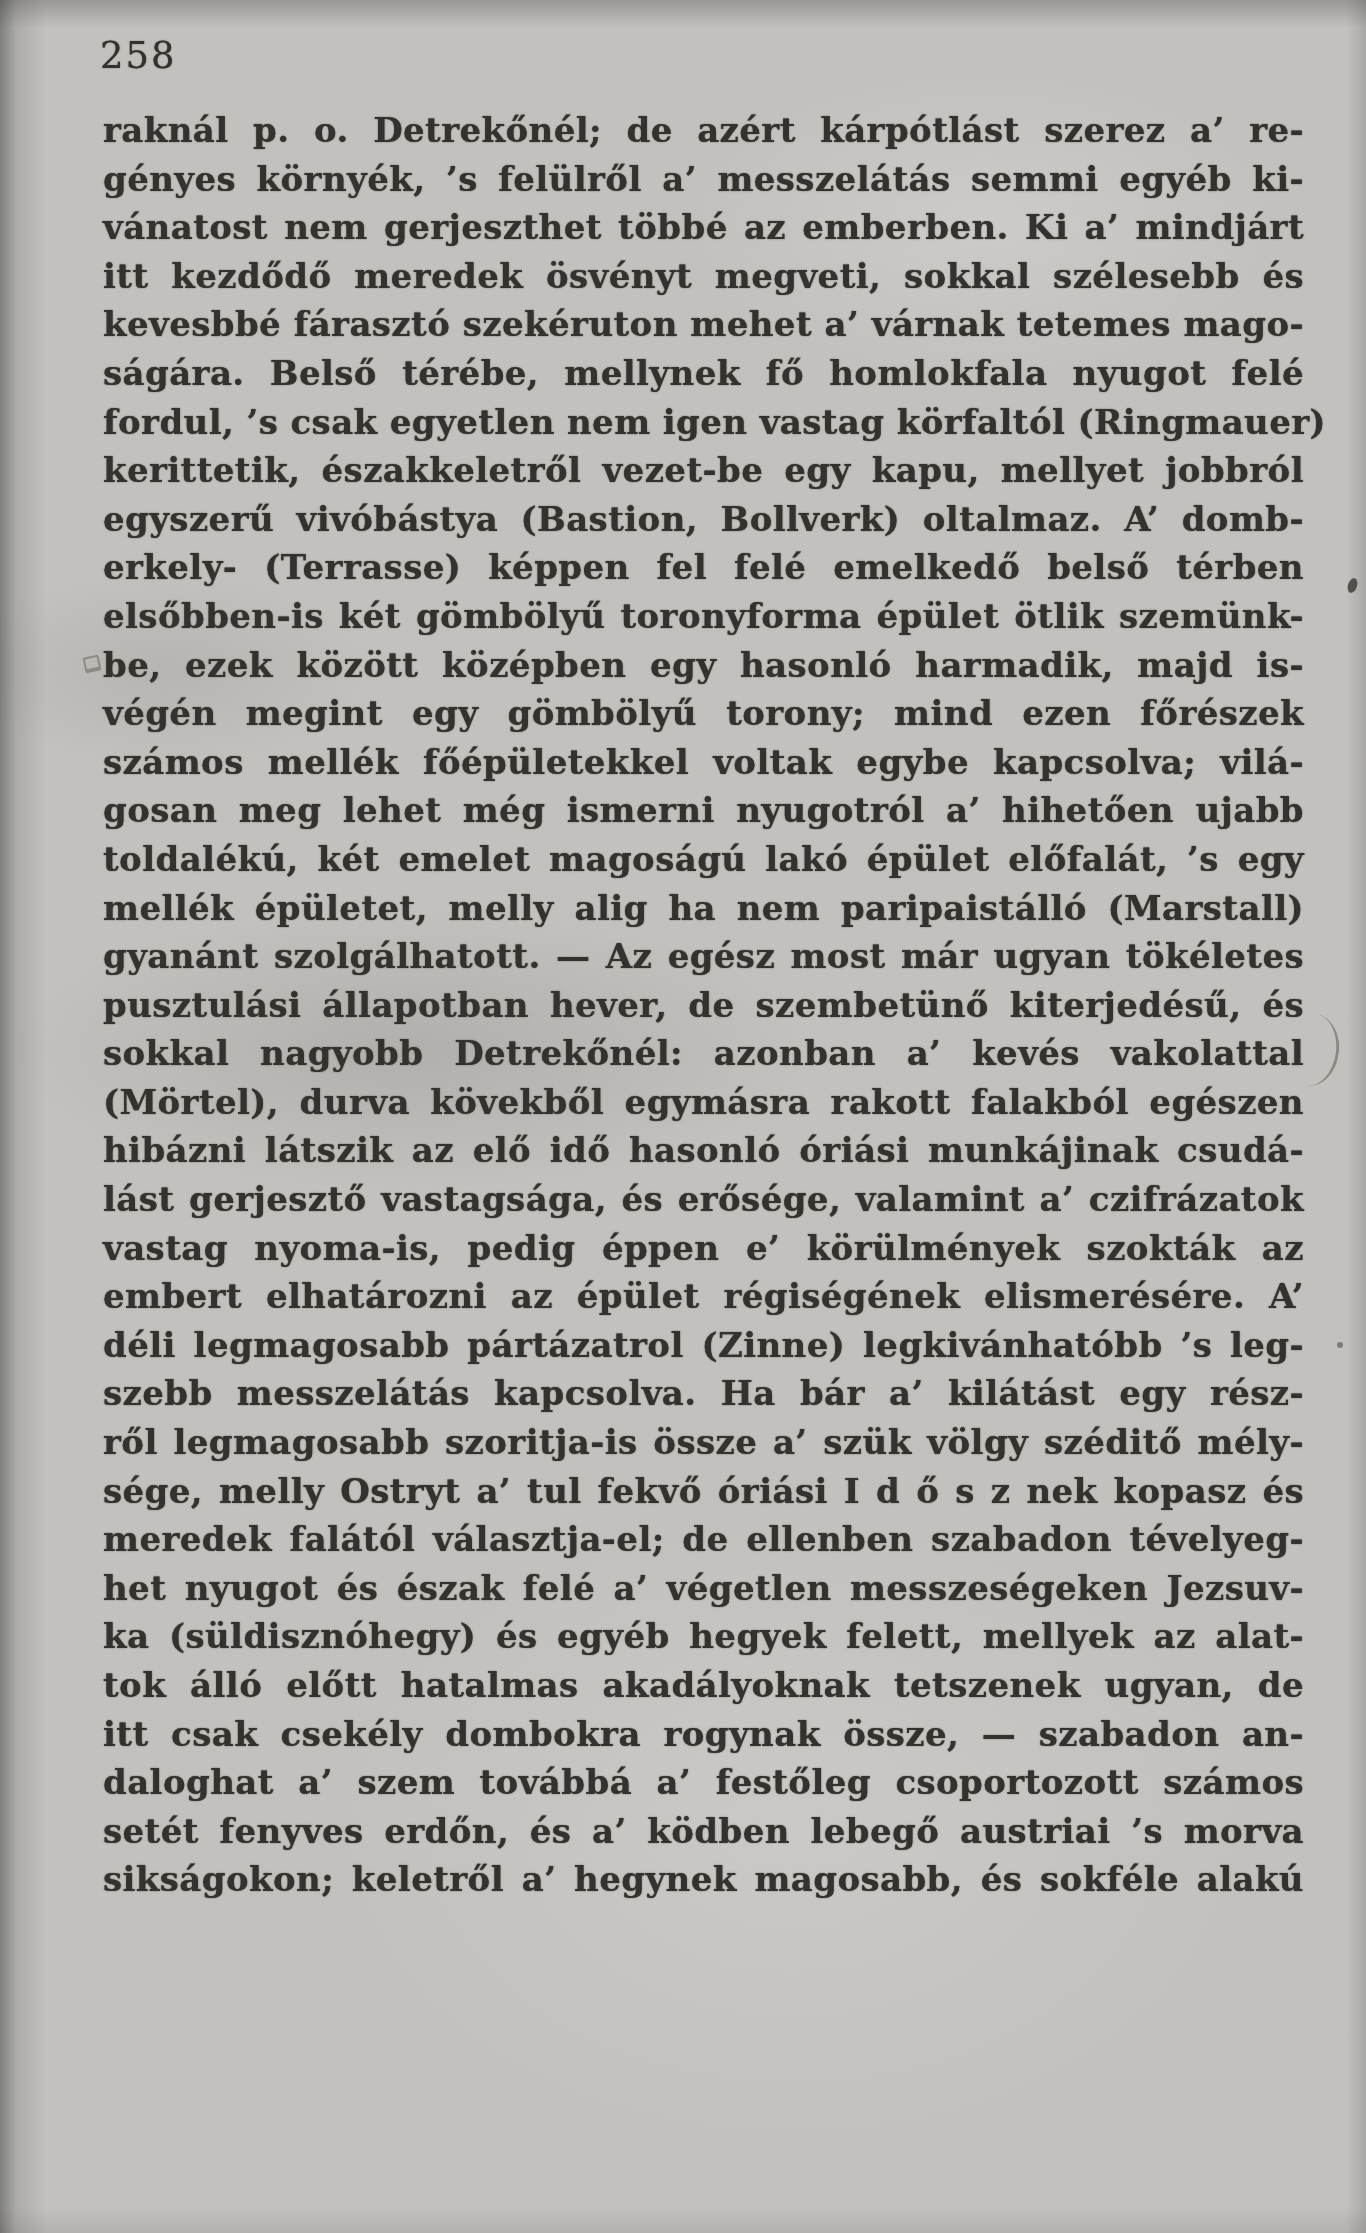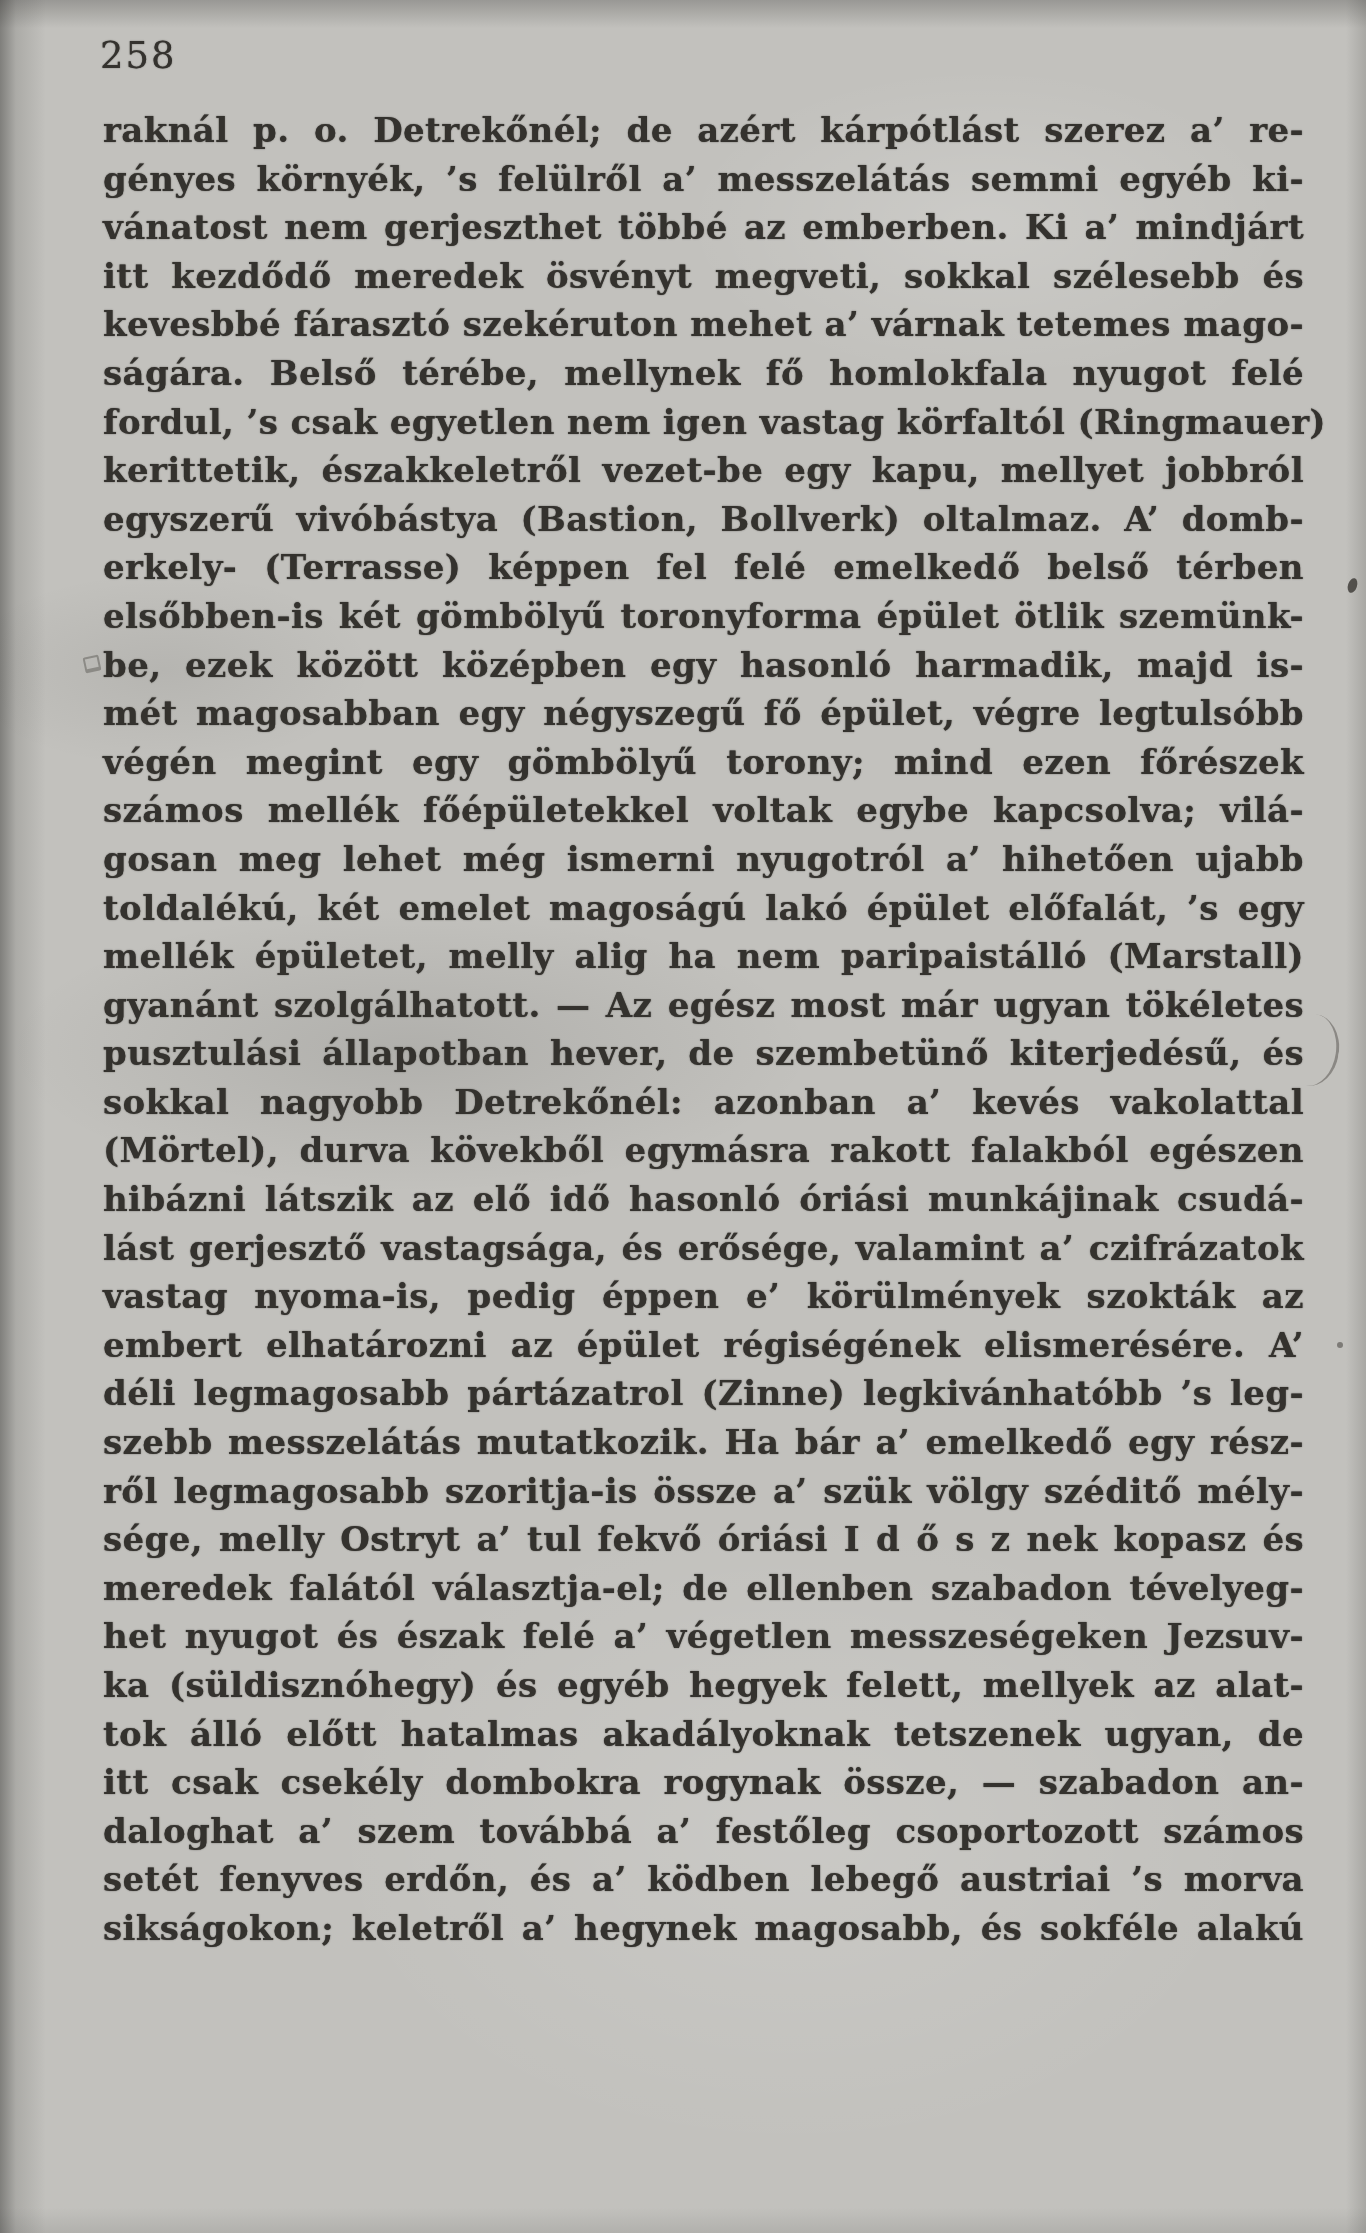--- a/index.html
+++ b/index.html
@@ -112,7 +112,6 @@
   <div class="line">erkely- (Terrasse) képpen fel felé emelkedő belső térben</div>
   <div class="line">elsőbben-is két gömbölyű toronyforma épület ötlik szemünk-</div>
   <div class="line">be, ezek között középben egy hasonló harmadik, majd is-</div>
-  <div class="line">mét magosabban egy négyszegű fő épület, végre legtulsóbb</div>
   <div class="line">végén megint egy gömbölyű torony; mind ezen főrészek</div>
   <div class="line">számos mellék főépületekkel voltak egybe kapcsolva; vilá-</div>
   <div class="line">gosan meg lehet még ismerni nyugotról a’ hihetően ujabb</div>

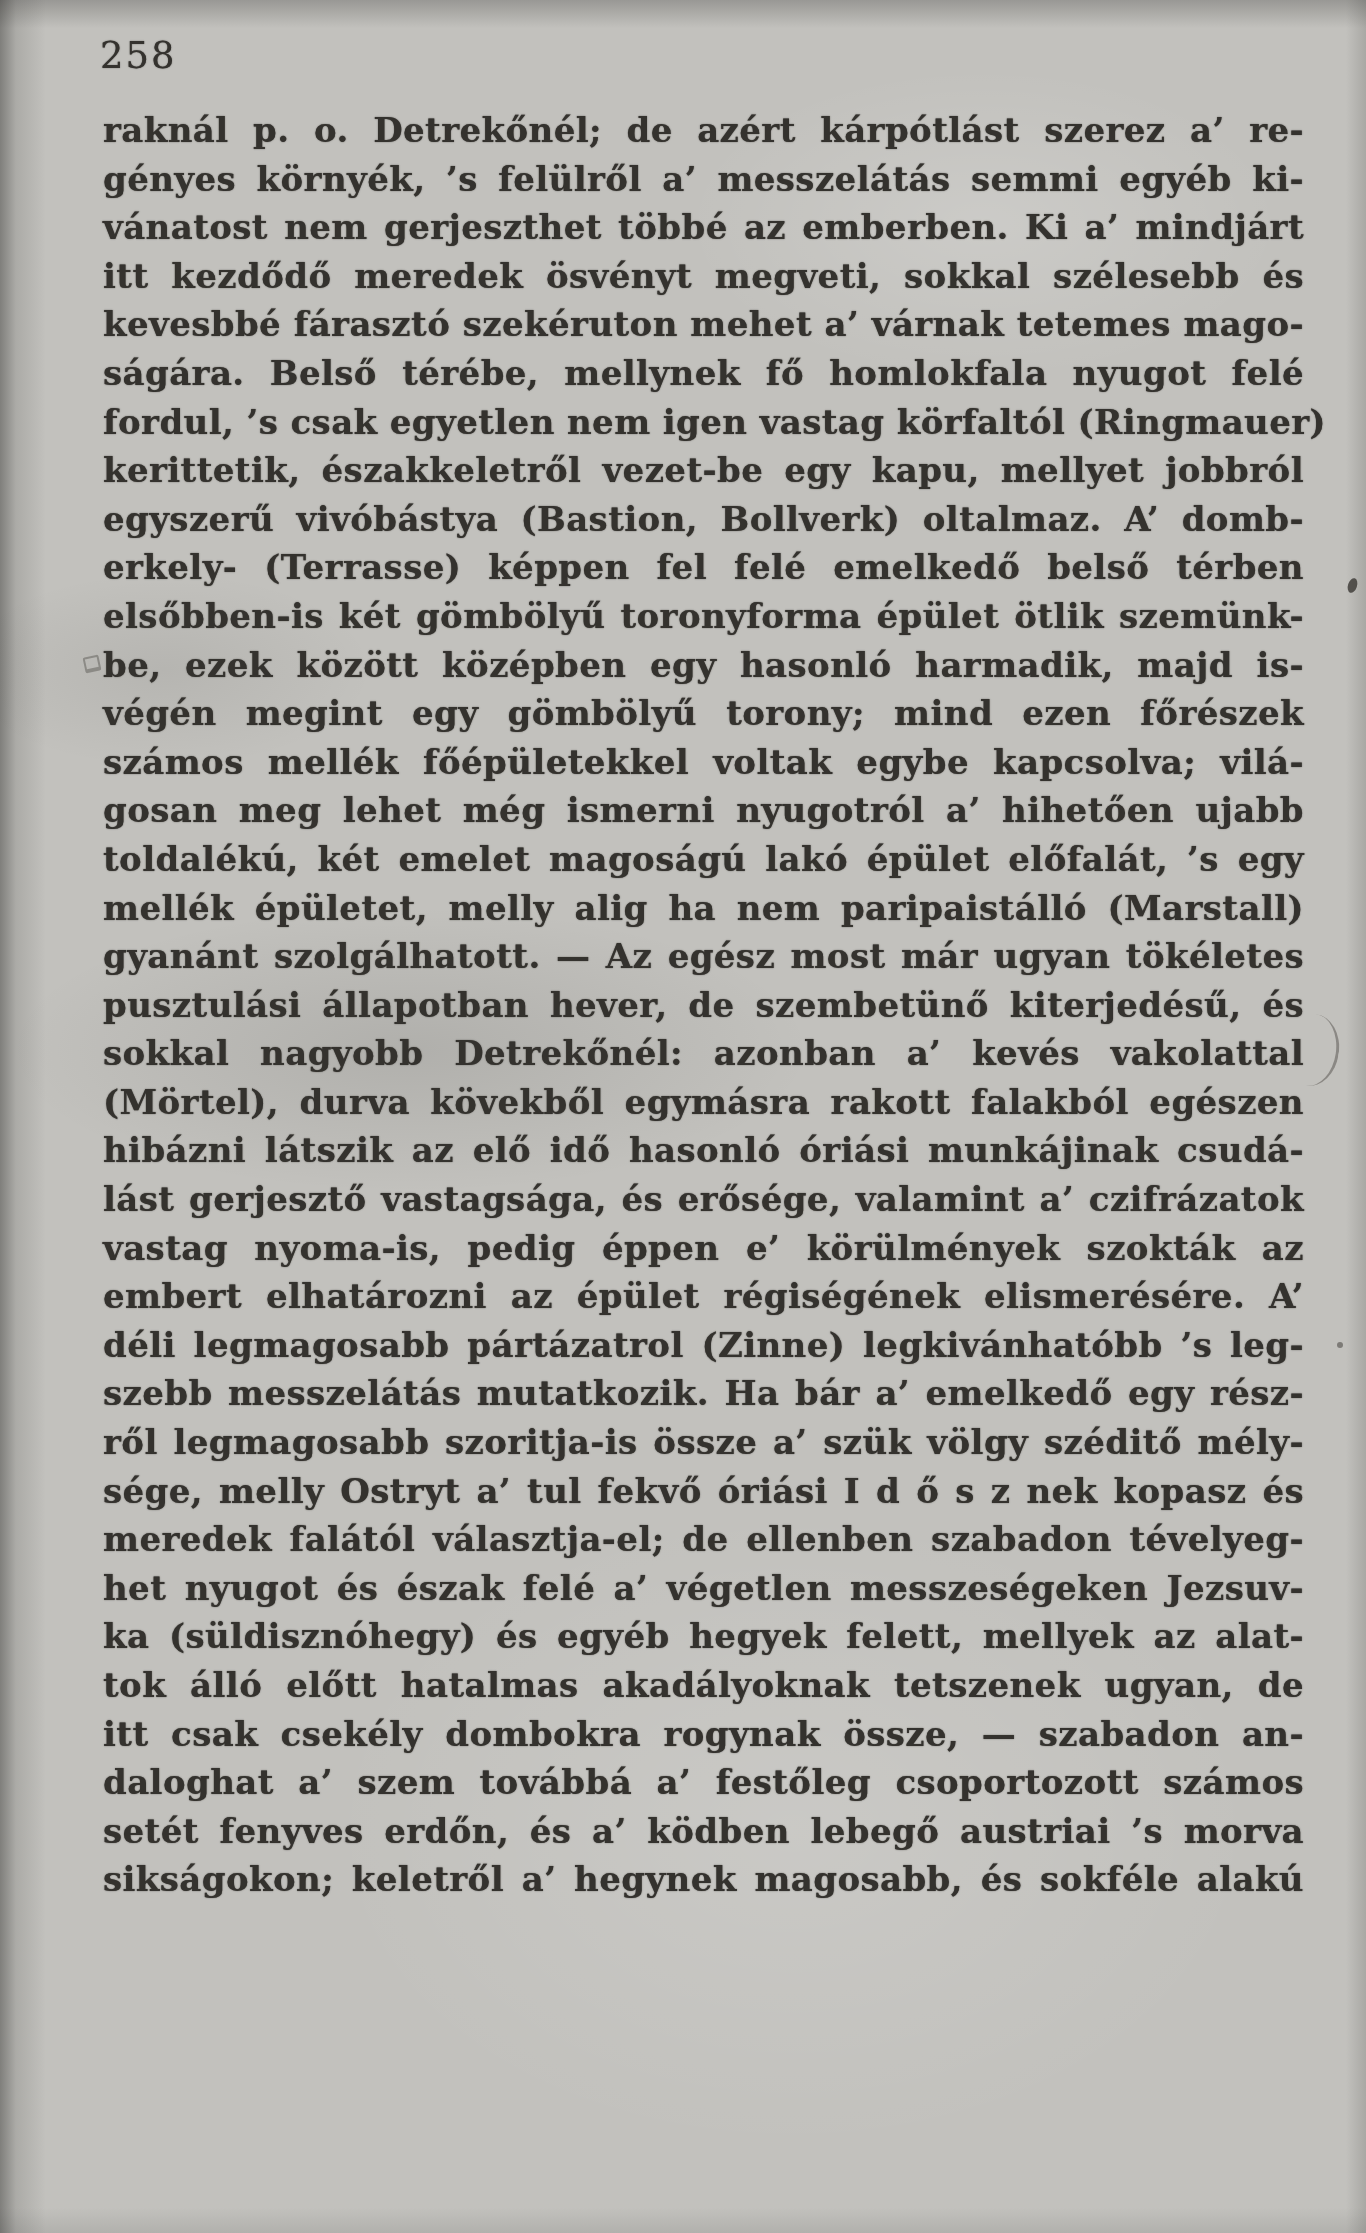--- a/index.html
+++ b/index.html
@@ -126,7 +126,7 @@
   <div class="line">vastag nyoma-is, pedig éppen e’ körülmények szokták az</div>
   <div class="line">embert elhatározni az épület régiségének elismerésére. A’</div>
   <div class="line">déli legmagosabb pártázatrol (Zinne) legkivánhatóbb ’s leg-</div>
-  <div class="line">szebb messzelátás mutatkozik. Ha bár a’ emelkedő egy rész-</div>
+  <div class="line">szebb messzelátás kapcsolva. Ha bár a’ kilátást egy rész-</div>
   <div class="line">ről legmagosabb szoritja-is össze a’ szük völgy széditő mély-</div>
   <div class="line">sége, melly Ostryt a’ tul fekvő óriási I d ő s z nek kopasz és</div>
   <div class="line">meredek falától választja-el; de ellenben szabadon tévelyeg-</div>

